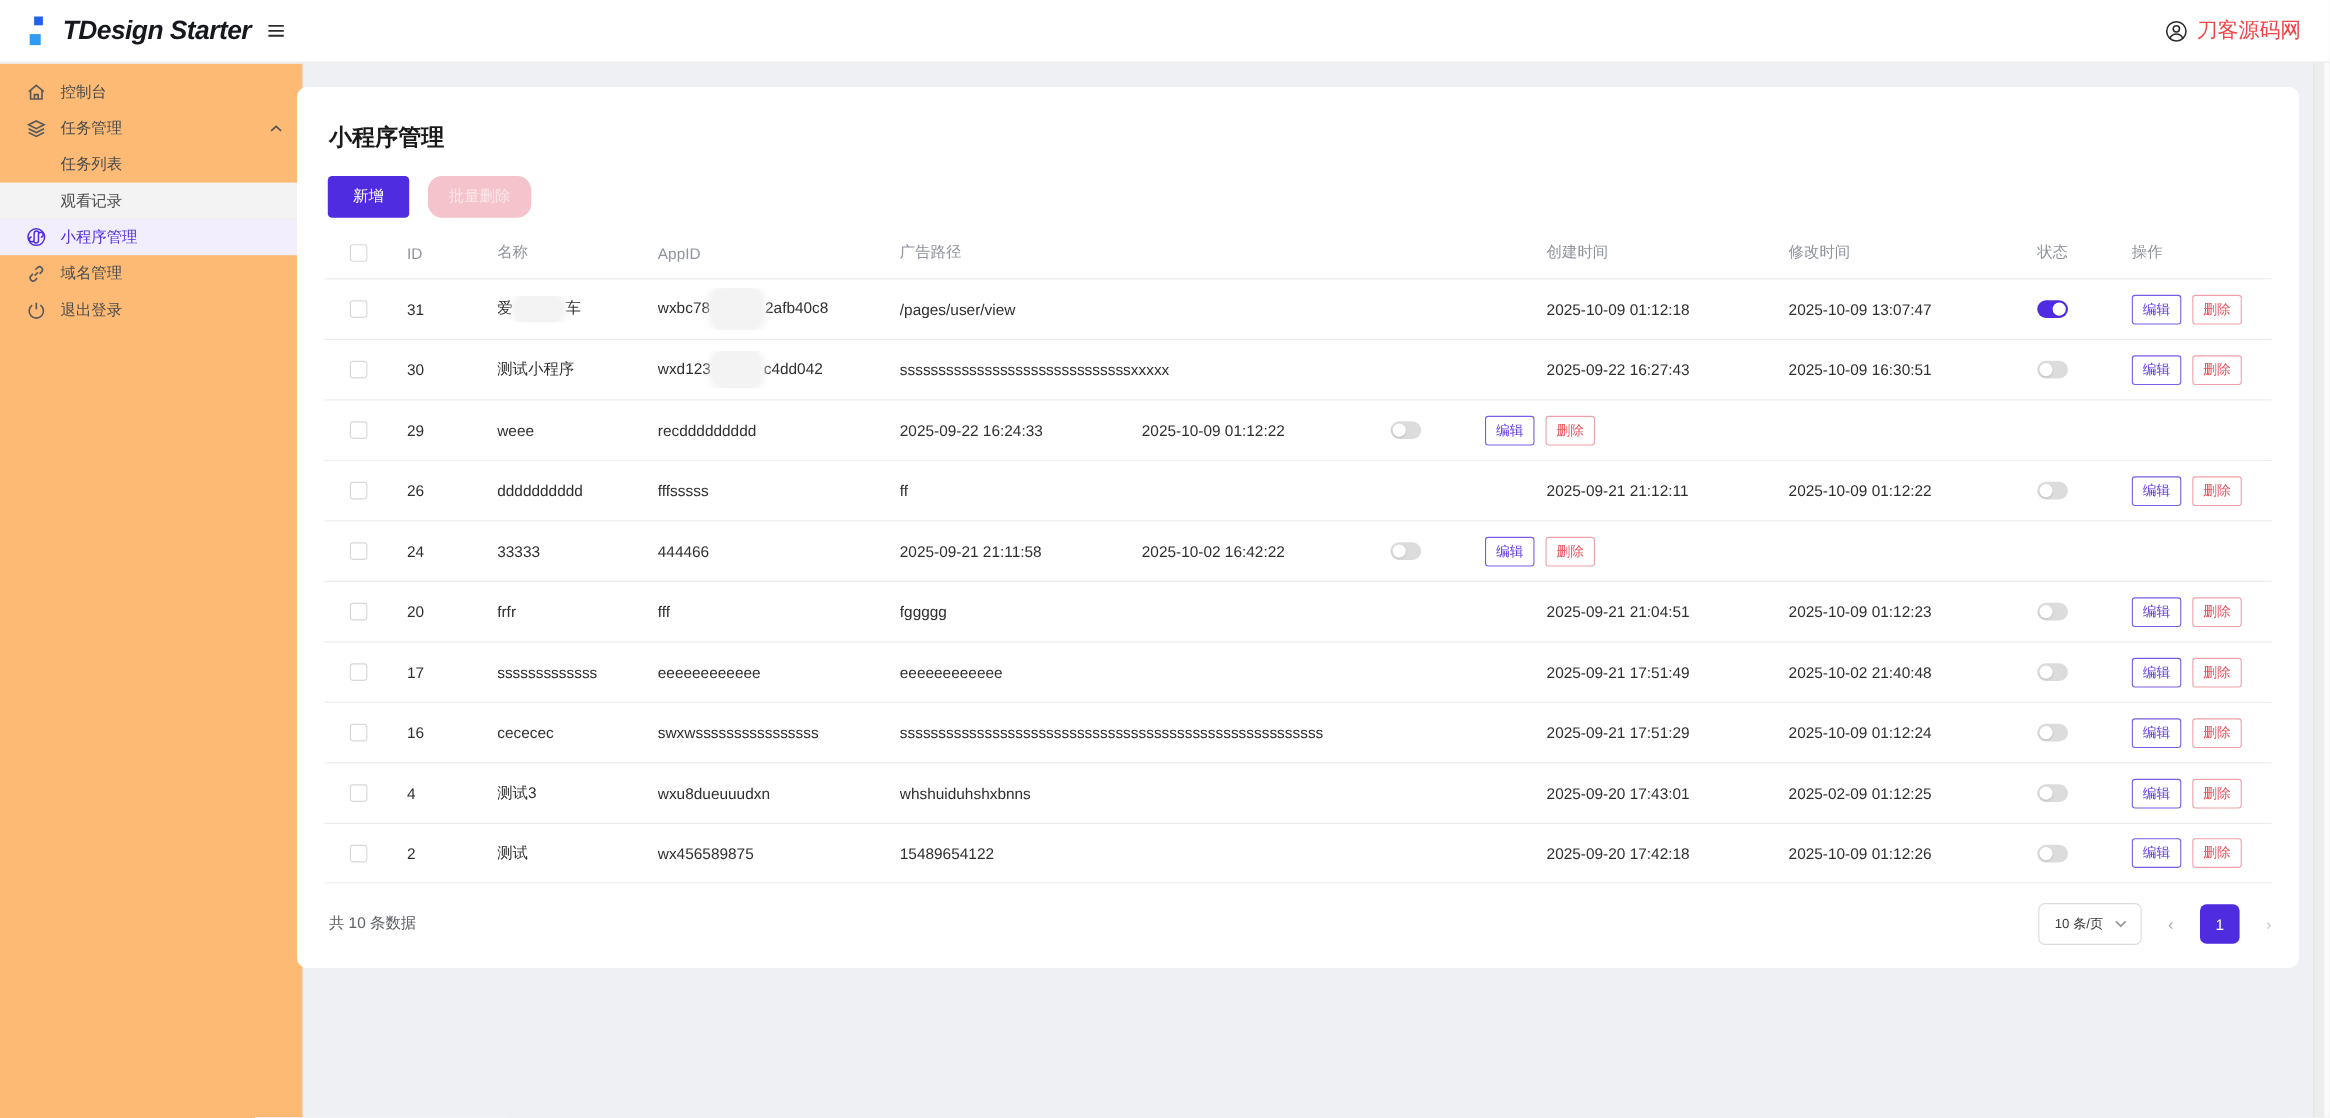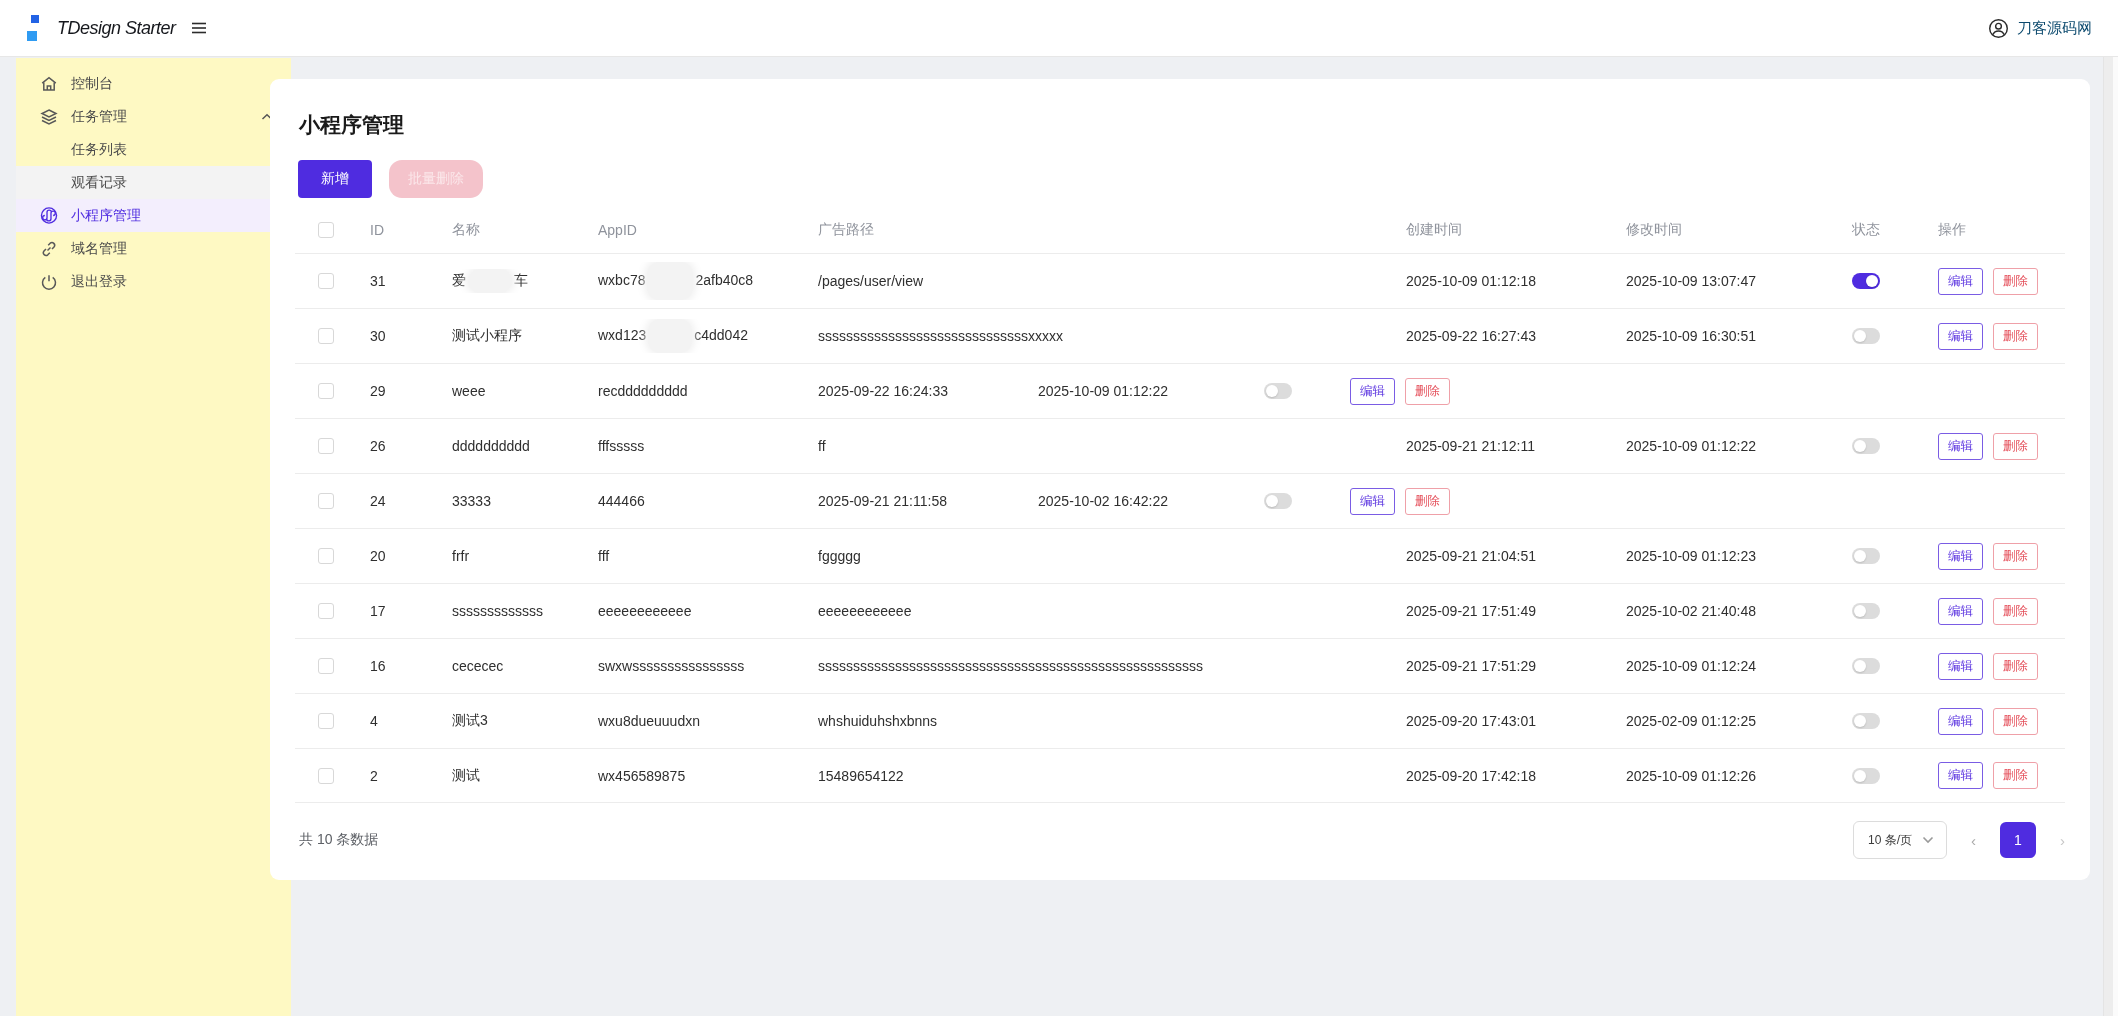--- a/index.html
+++ b/index.html
@@ -14,7 +14,7 @@
   .logo-mark { position:relative; width:18px; height:30px; margin-right:12px; }
   .logo-mark .sq1 { position:absolute; top:2px; left:4px; width:8px; height:8px; background:var(--brand-blue-top); }
   .logo-mark .sq2 { position:absolute; bottom:2px; left:0; width:10px; height:10px; background:var(--brand-blue-bottom); }
-  .logo-text { font-size:18px; font-weight:400; font-style:italic; color:#16181d; letter-spacing:-0.5px; }
+  .logo-text { font-size:24px; font-weight:700; font-style:italic; color:#16181d; letter-spacing:-0.5px; }
   .menu-toggle { margin-left:14px; cursor:pointer; display:flex; align-items:center; }
   .topbar-right { margin-left:auto; margin-right:26px; display:flex; align-items:center; gap:8px; }
   .user-name { font-size:15px; color:#0c4a6e; }

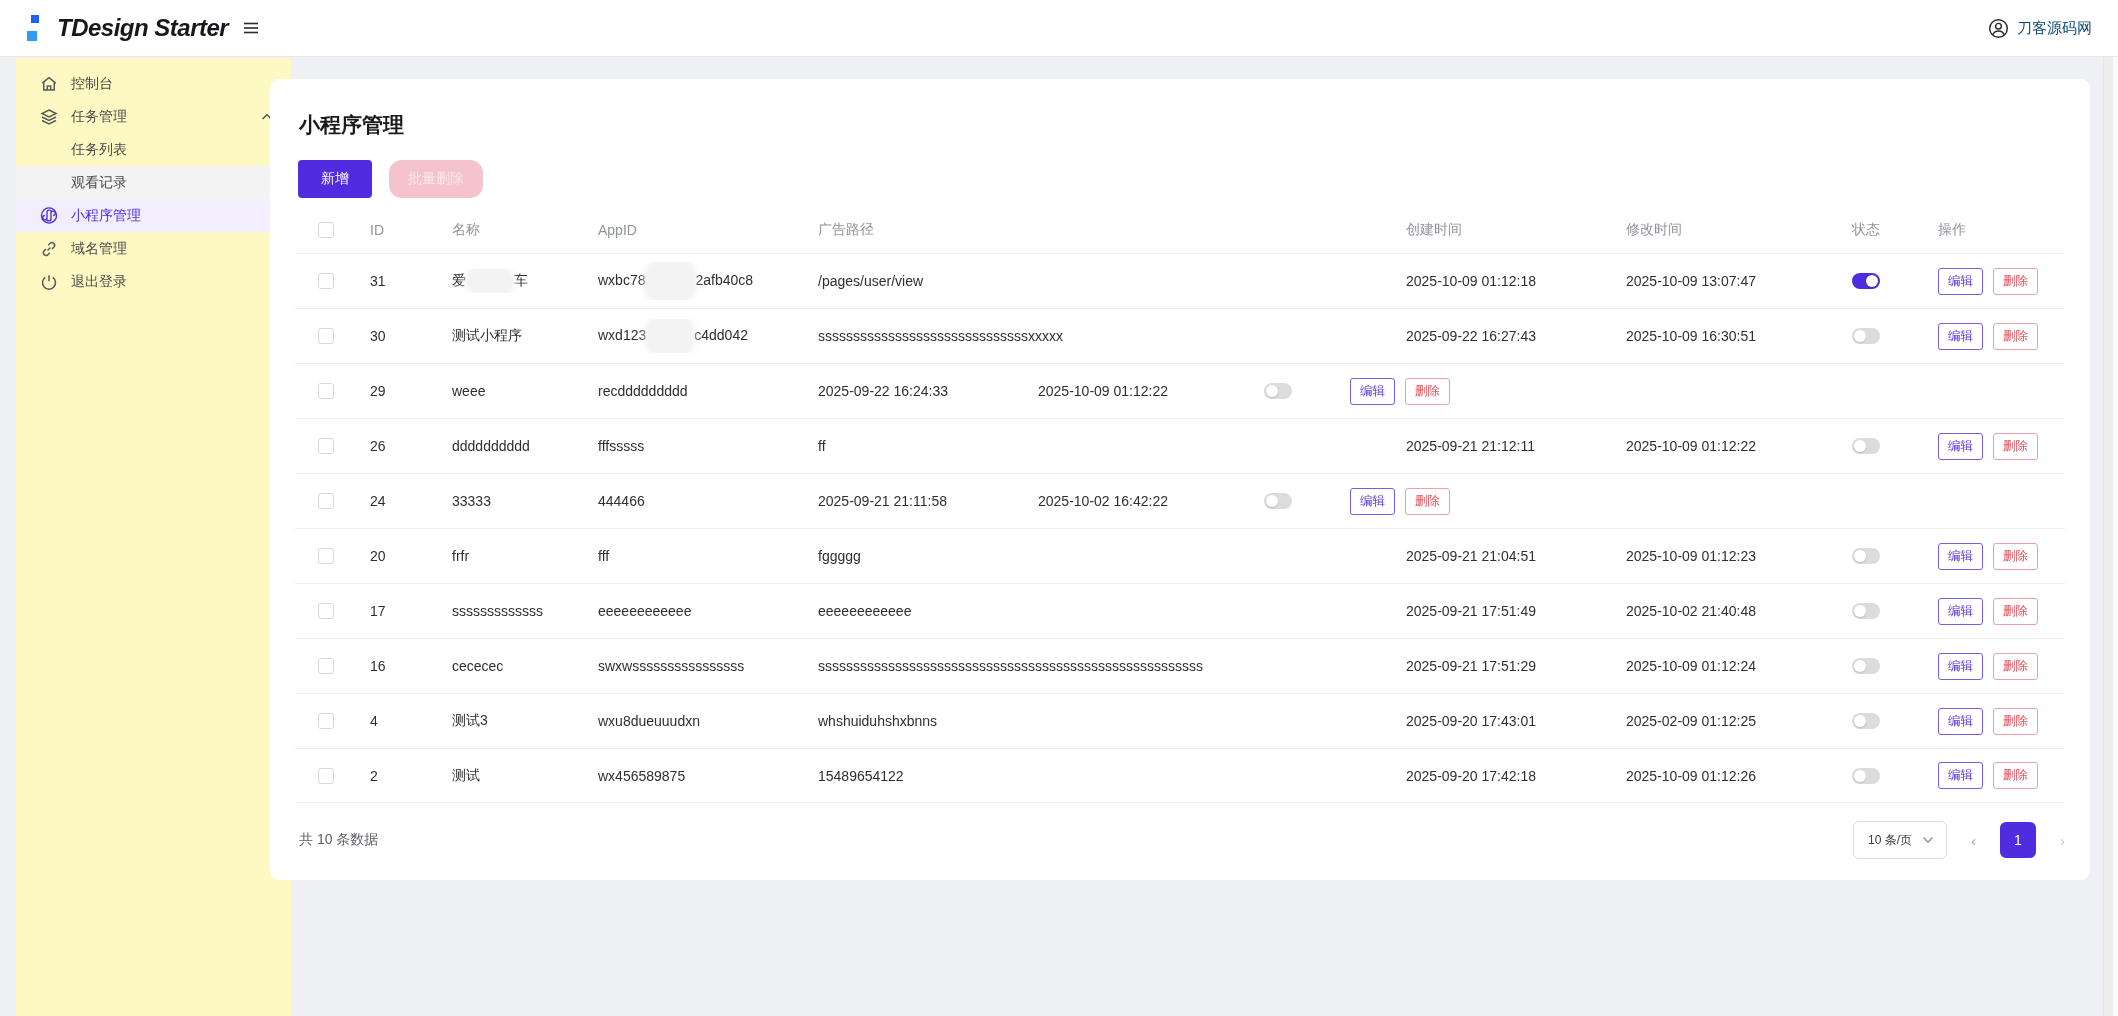--- a/index.html
+++ b/index.html
@@ -17,7 +17,7 @@
   .logo-text { font-size:24px; font-weight:700; font-style:italic; color:#16181d; letter-spacing:-0.5px; }
   .menu-toggle { margin-left:14px; cursor:pointer; display:flex; align-items:center; }
   .topbar-right { margin-left:auto; margin-right:26px; display:flex; align-items:center; gap:8px; }
-  .user-name { font-size:15px; color:#0c4a6e; }
+  .user-name { font-size:19px; color:#ef4444; }
 
   
   .sidebar { position:absolute; top:58px; left:16px; width:275px; height:958px; background:#fef9c3; padding-top:9px; }

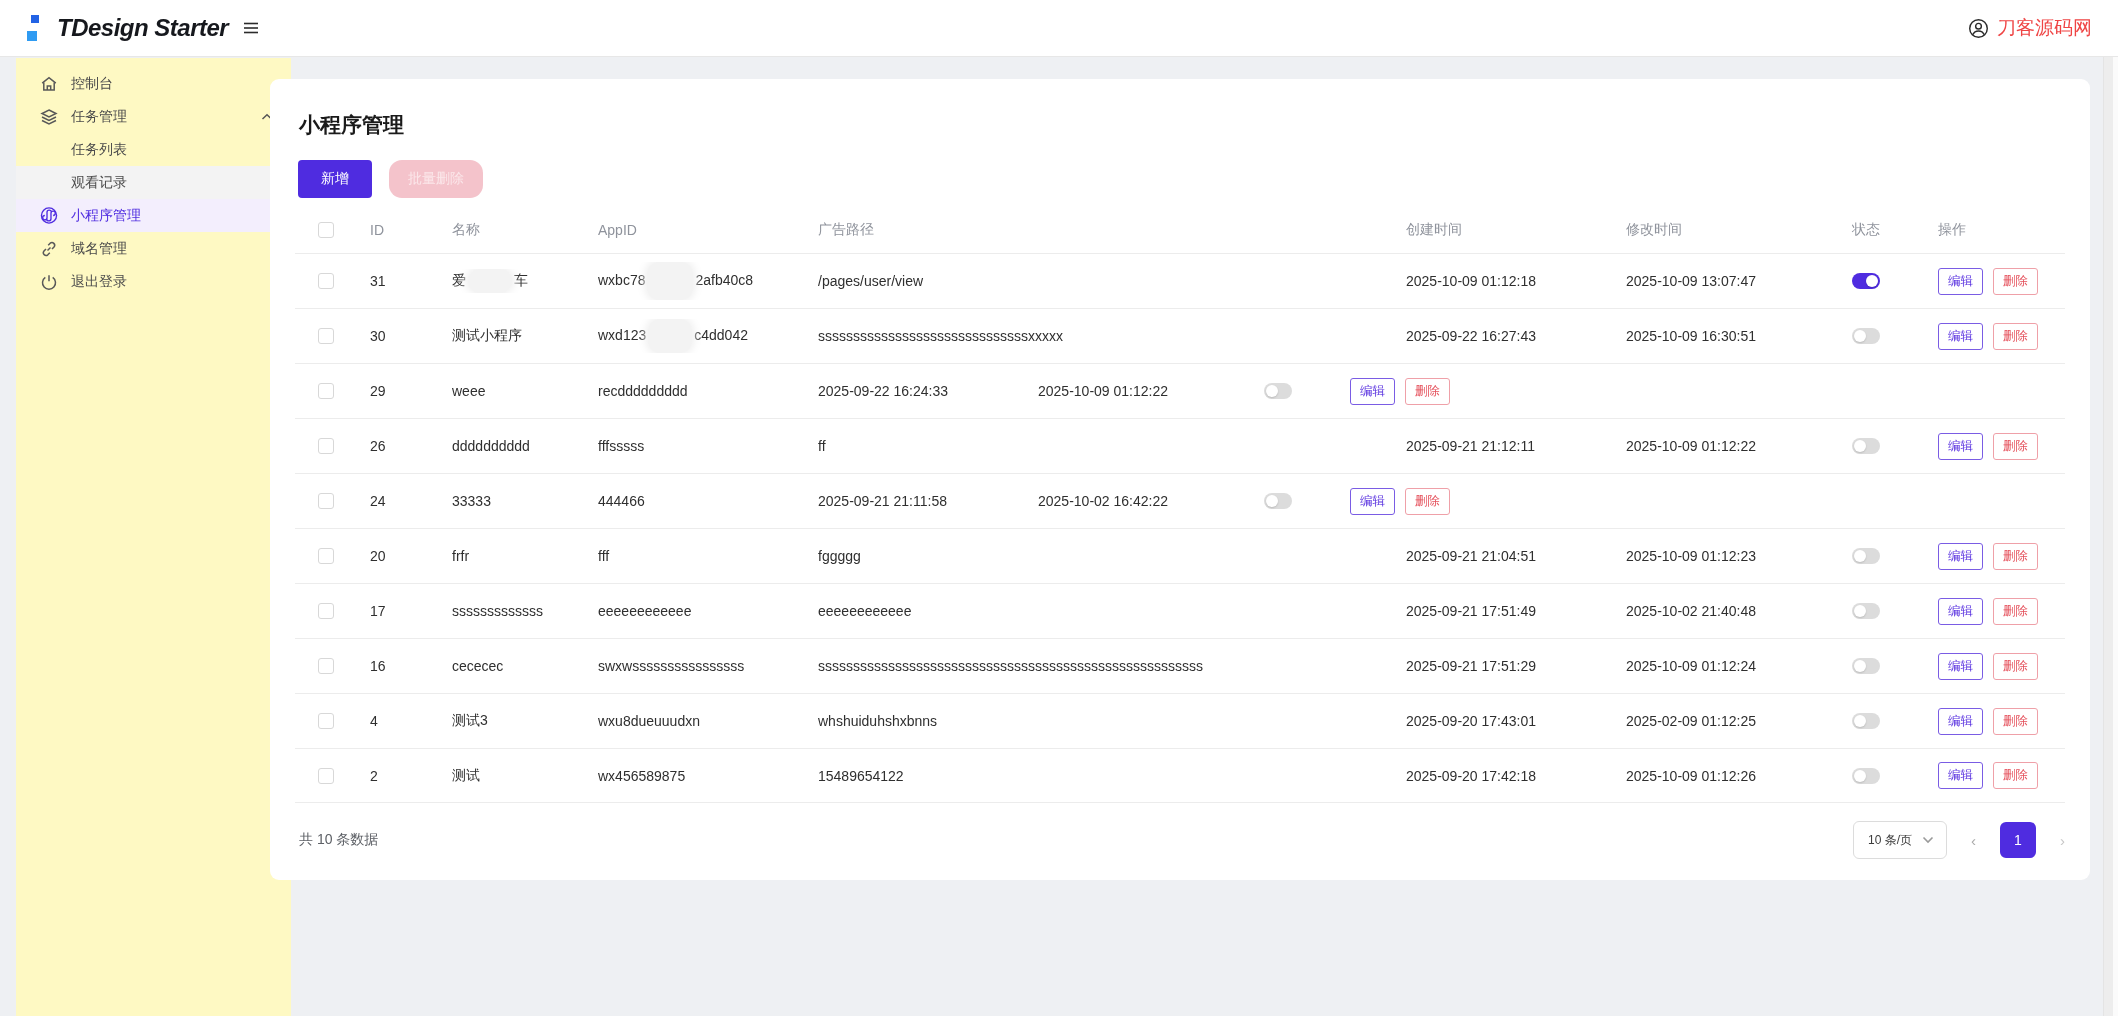--- a/index.html
+++ b/index.html
@@ -20,7 +20,7 @@
   .user-name { font-size:19px; color:#ef4444; }
 
   
-  .sidebar { position:absolute; top:58px; left:16px; width:275px; height:958px; background:#fef9c3; padding-top:9px; }
+  .sidebar { position:absolute; top:58px; left:0; width:275px; height:958px; background:#fdba74; padding-top:9px; }
   .nav-item { height:33px; display:flex; align-items:center; padding:0 18px 0 24px;
               font-size:14px; color:#4b4b4b; cursor:pointer; }
   .nav-item .nav-icon { width:18px; height:18px; margin-right:13px; display:flex; align-items:center; justify-content:center; }

